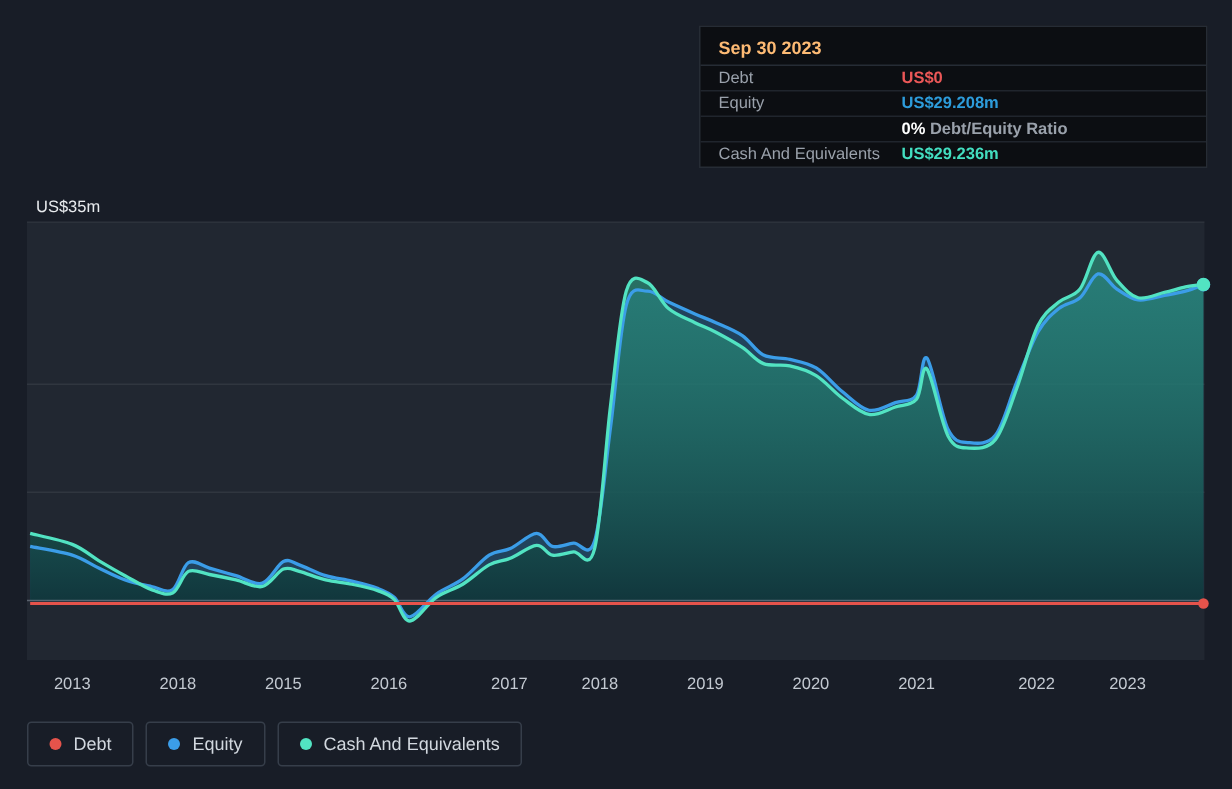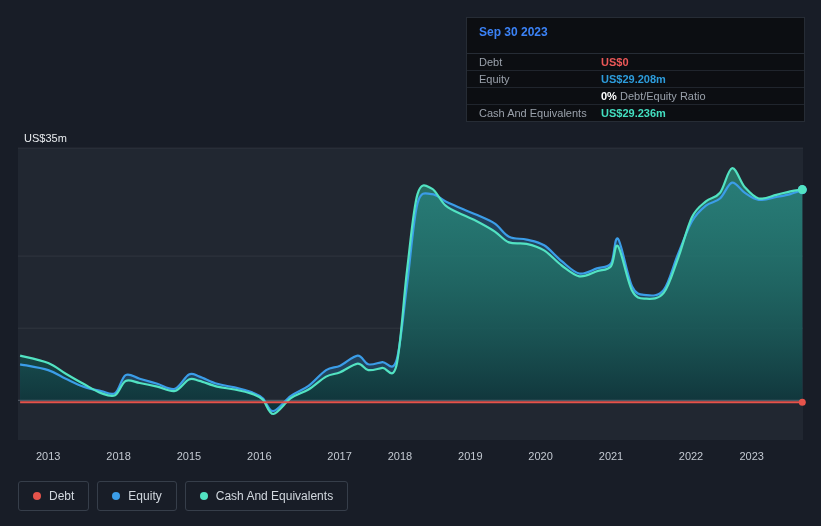--- a/index.html
+++ b/index.html
@@ -38,7 +38,7 @@
     color:#fff;font-size:11px;
   }
   .tt-header{
-    padding:7px 12px 14px;font-size:12px;font-weight:bold;color:#3b82f6;
+    padding:7px 12px 4px;font-size:12px;font-weight:bold;color:#fdba74;
     border-bottom:1px solid #262c35;
   }
   .tt-row{display:flex;align-items:center;padding:2px 0;border-bottom:1px solid #20252d;}

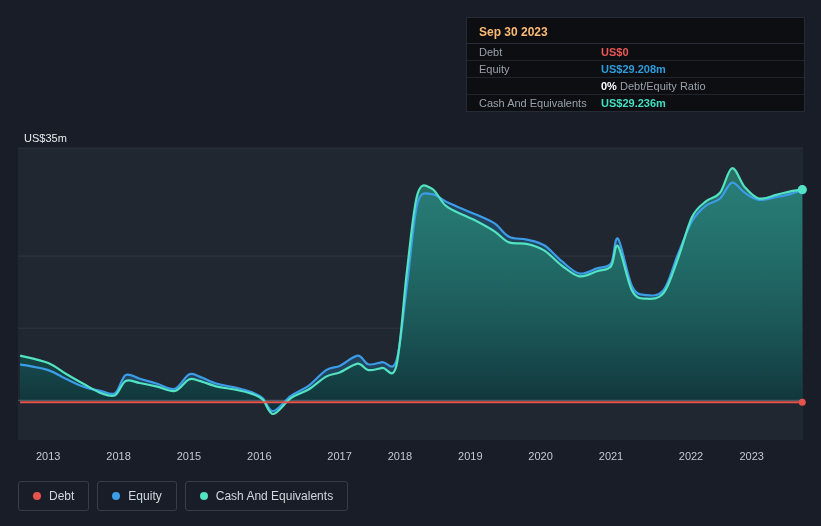--- a/index.html
+++ b/index.html
@@ -46,7 +46,7 @@
   .tt-label{width:122px;padding-left:12px;color:#9aa1ab;flex-shrink:0;}
   .tt-value{font-weight:bold;}
   .tt-ratio-pct{font-weight:bold;color:#ffffff;}
-  .tt-ratio-text{color:#9aa1ab;font-weight:normal;text-align:center;}
+  .tt-ratio-text{color:#9aa1ab;font-weight:bold;text-align:center;}
 
   
   .legend{position:absolute;left:18px;top:481px;display:flex;gap:8px;}

